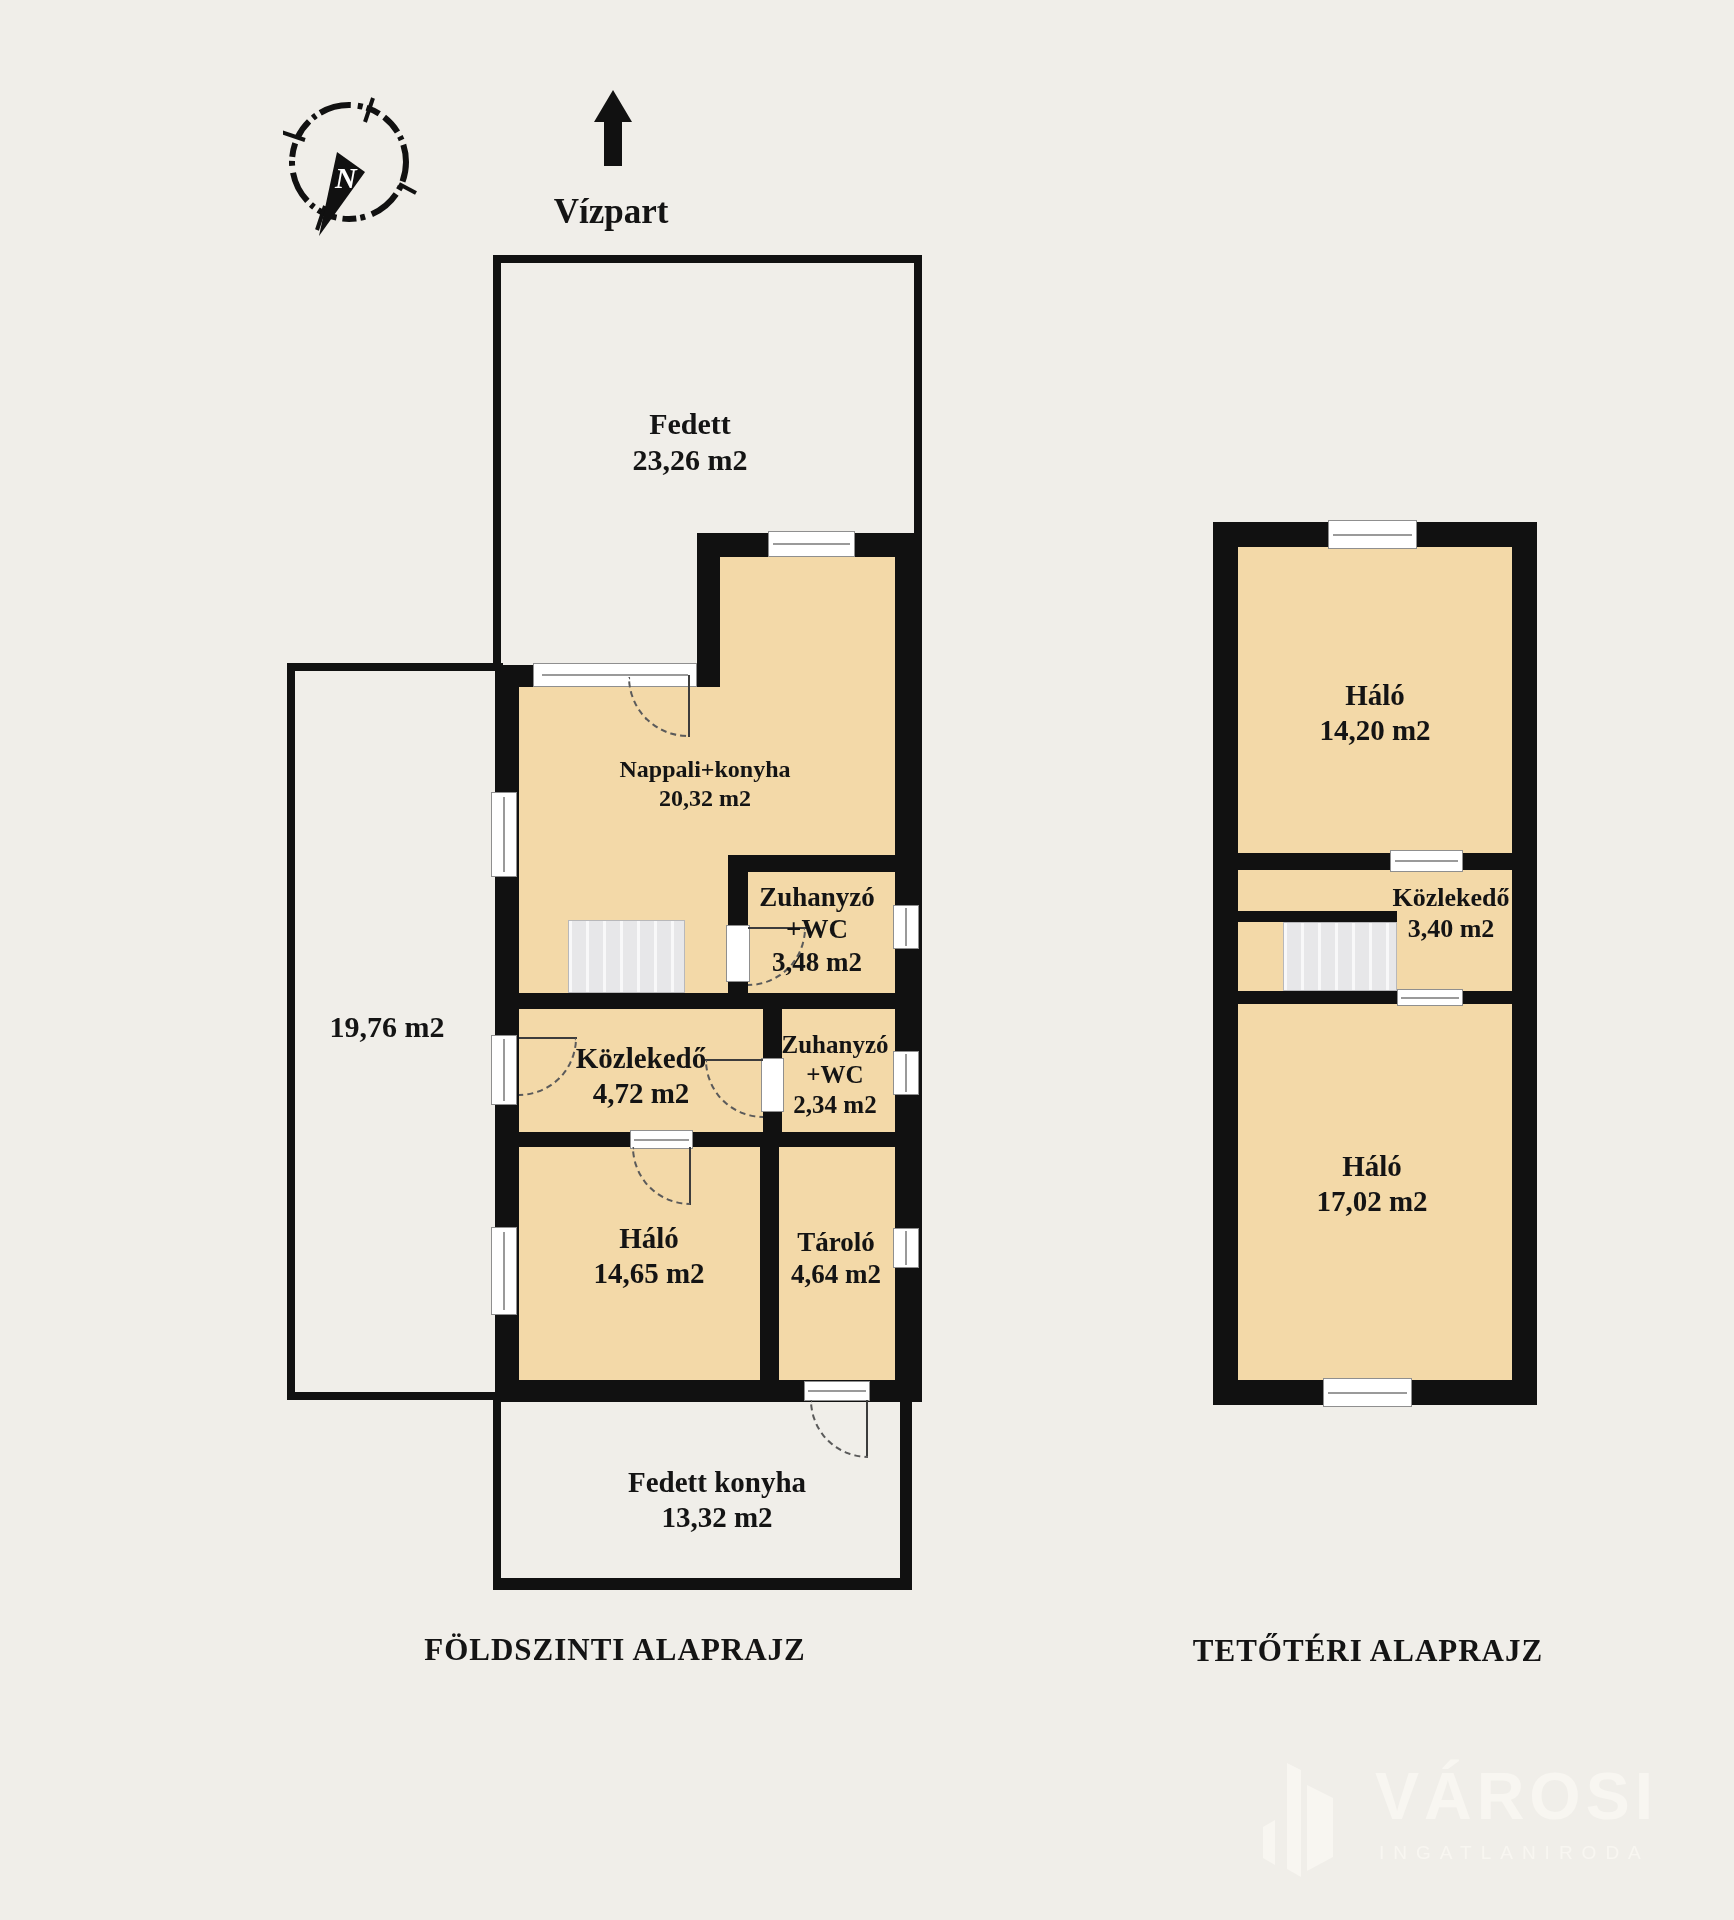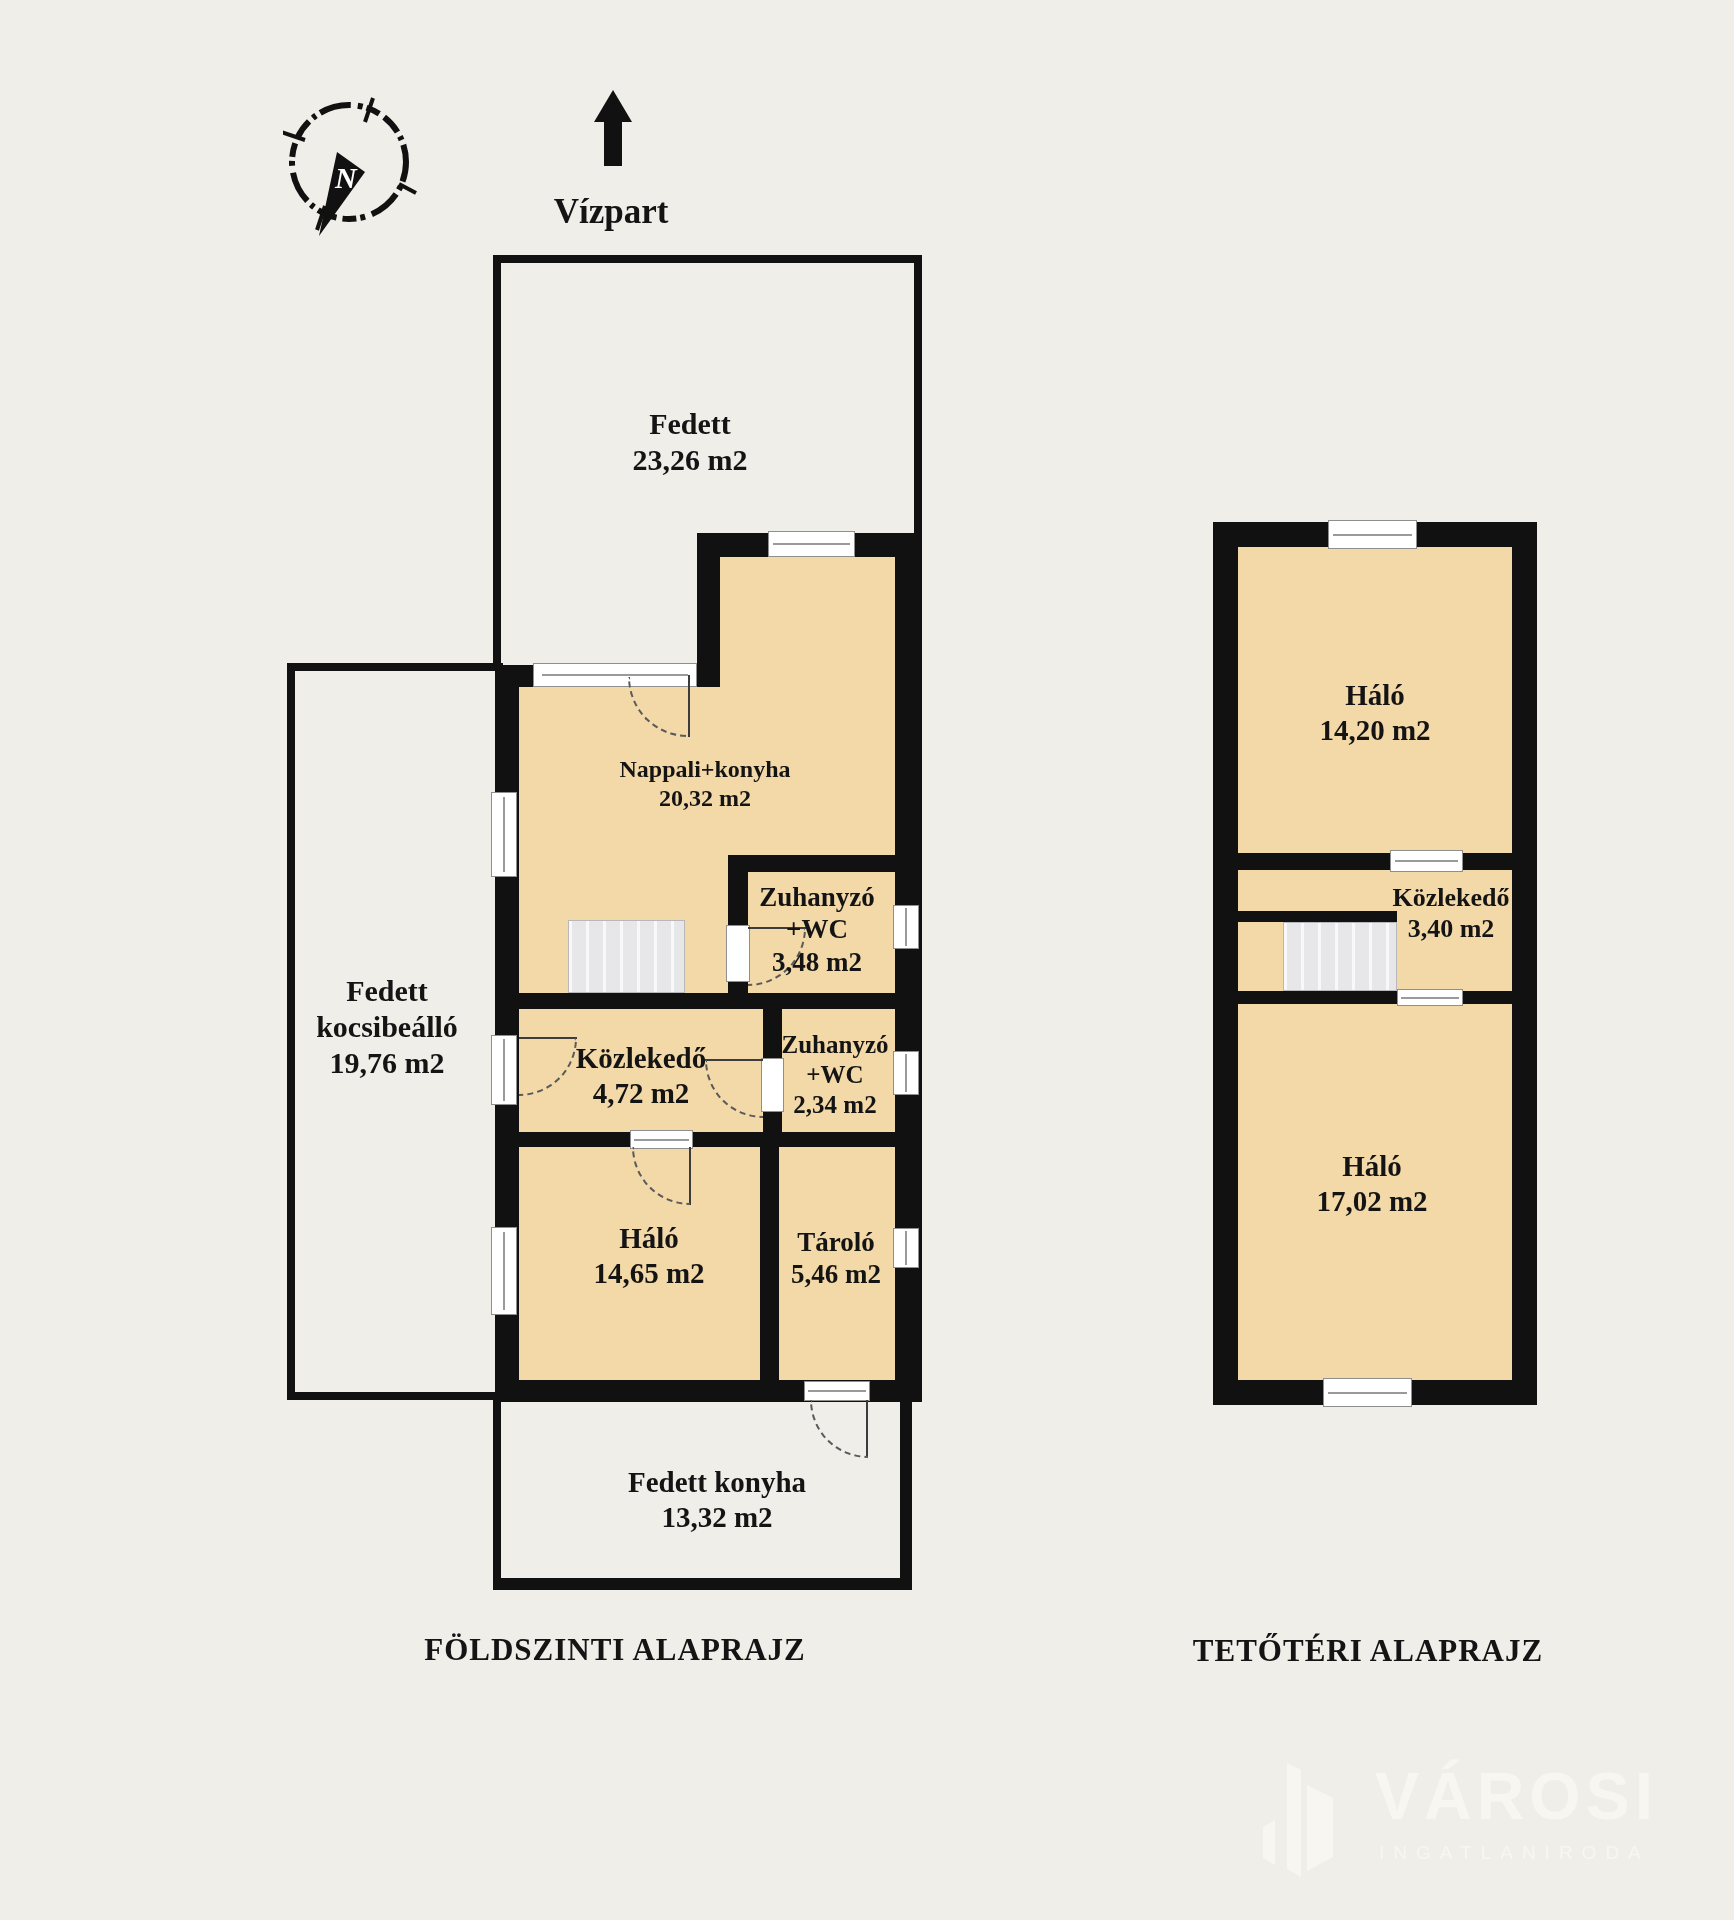--- a/index.html
+++ b/index.html
@@ -147,7 +147,6 @@
       <div class="ar">5,46 m2</div>
     </div>
     <div class="room-label" style="left:387px;top:1027px;font-size:30px;width:210px;">
-      <div class="nm">Fedett kocsibeálló</div>
       <div class="ar">19,76 m2</div>
     </div>
     <div class="room-label" style="left:717px;top:1500px;font-size:29px;white-space:nowrap;">

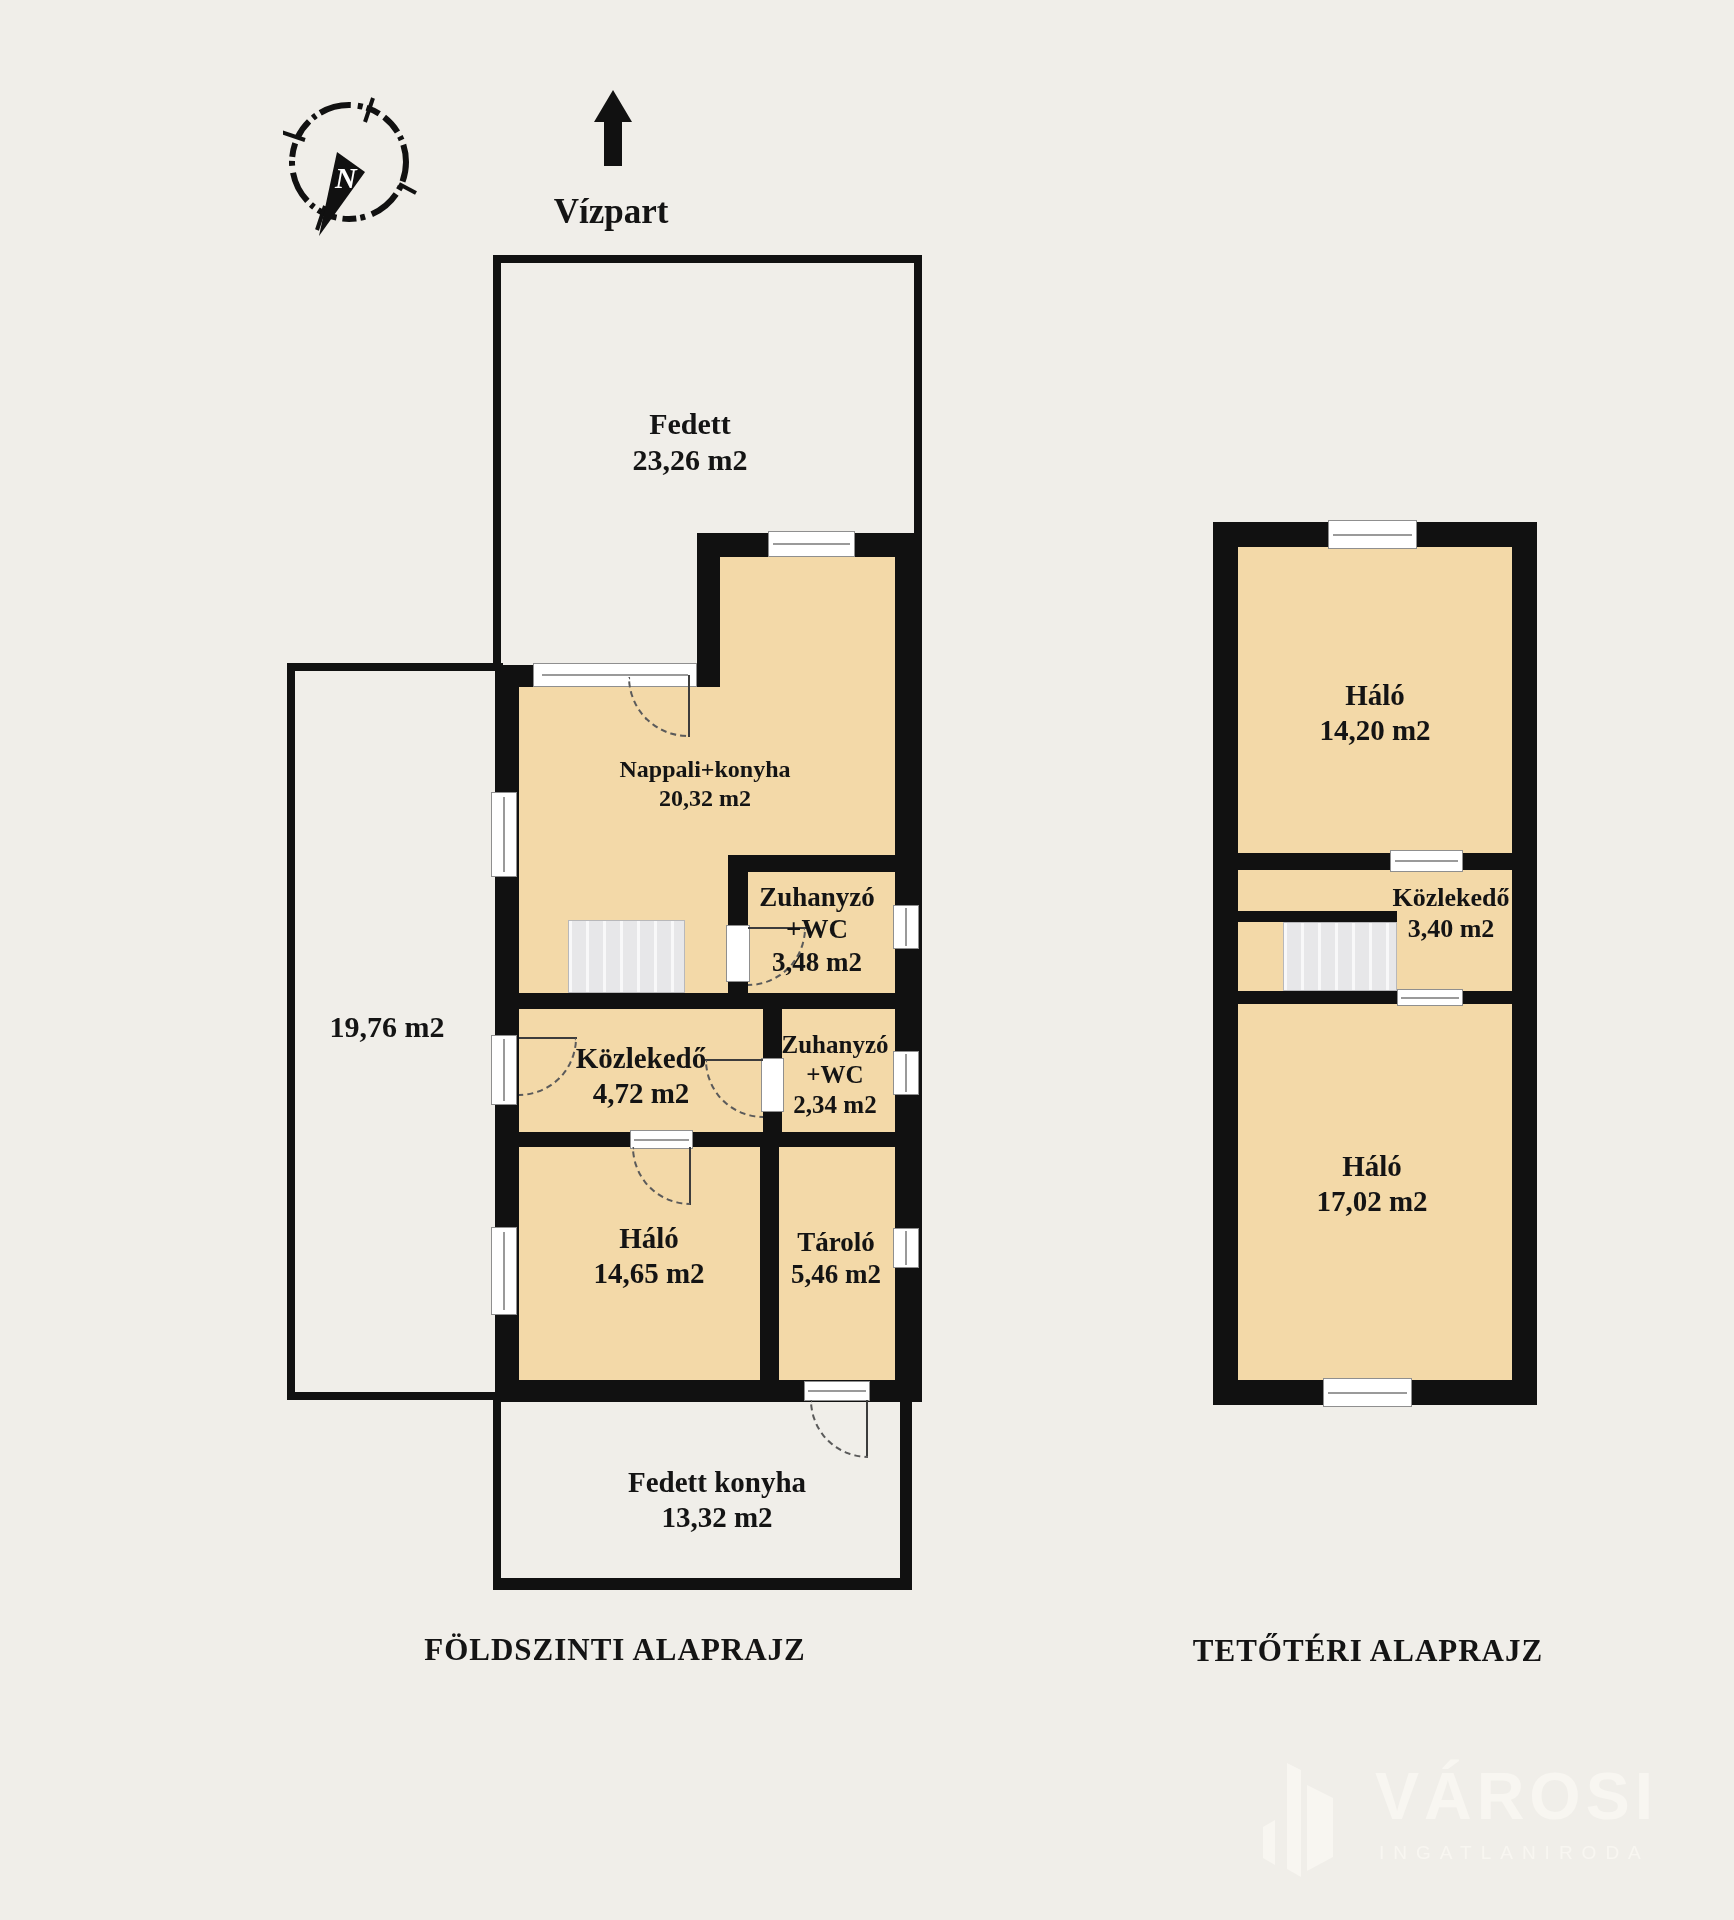--- a/index.html
+++ b/index.html
@@ -144,7 +144,7 @@
     </div>
     <div class="room-label" style="left:836px;top:1258px;font-size:27px;width:140px;">
       <div class="nm">Tároló</div>
-      <div class="ar">5,46 m2</div>
+      <div class="ar">4,64 m2</div>
     </div>
     <div class="room-label" style="left:387px;top:1027px;font-size:30px;width:210px;">
       <div class="ar">19,76 m2</div>

